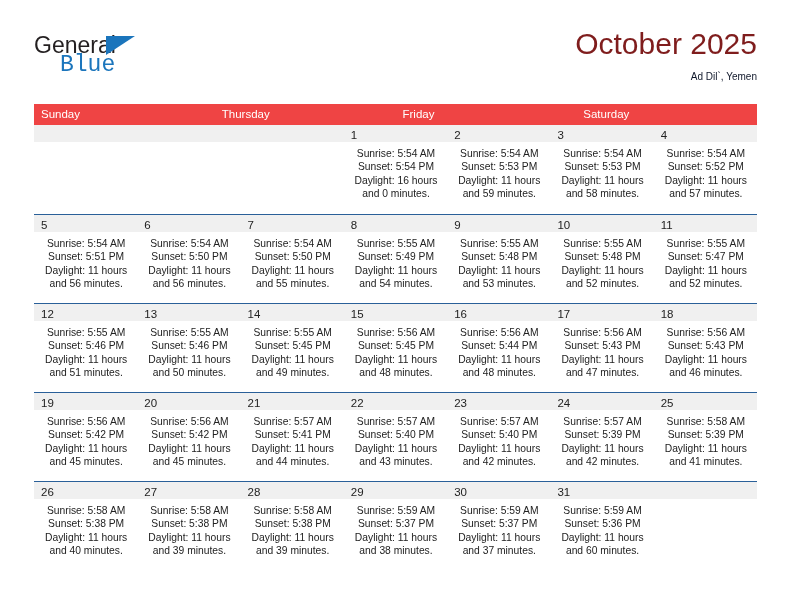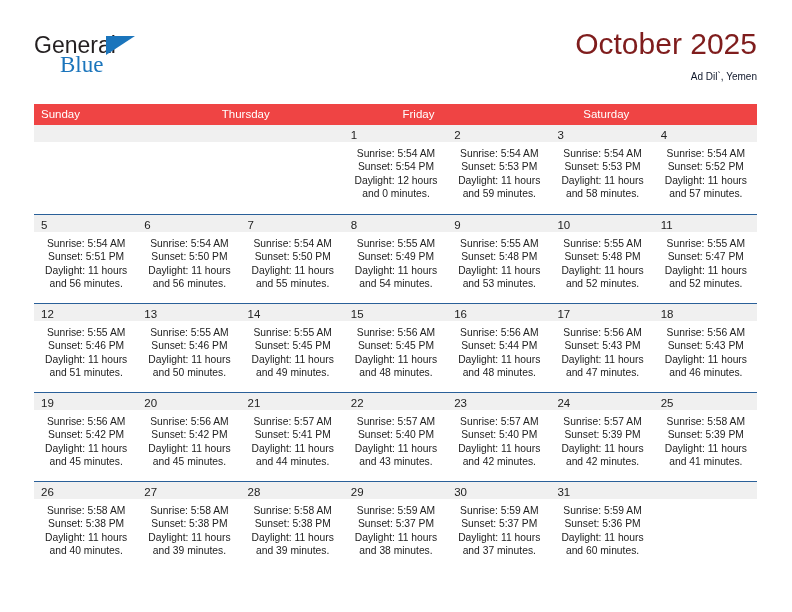--- a/index.html
+++ b/index.html
@@ -51,7 +51,7 @@
     top: 20px;
     font-size: 23px;
     color: #1b75bc;
-    font-family: Liberation Serif, serif;
+    font-family: Liberation Mono, monospace;
   }
   .brand-triangle {
     position: absolute;

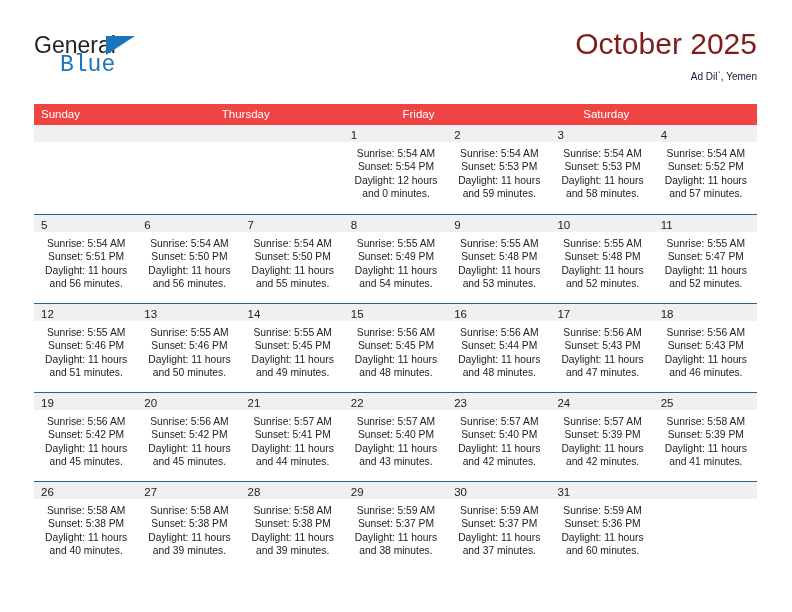--- a/index.html
+++ b/index.html
@@ -186,7 +186,7 @@
             <div class="day-details">
               <div class="detail-line">Sunrise: 5:54 AM</div>
               <div class="detail-line">Sunset: 5:54 PM</div>
-              <div class="detail-line">Daylight: 12 hours</div>
+              <div class="detail-line">Daylight: 16 hours</div>
               <div class="detail-line">and 0 minutes.</div>
             </div>
           </div>

